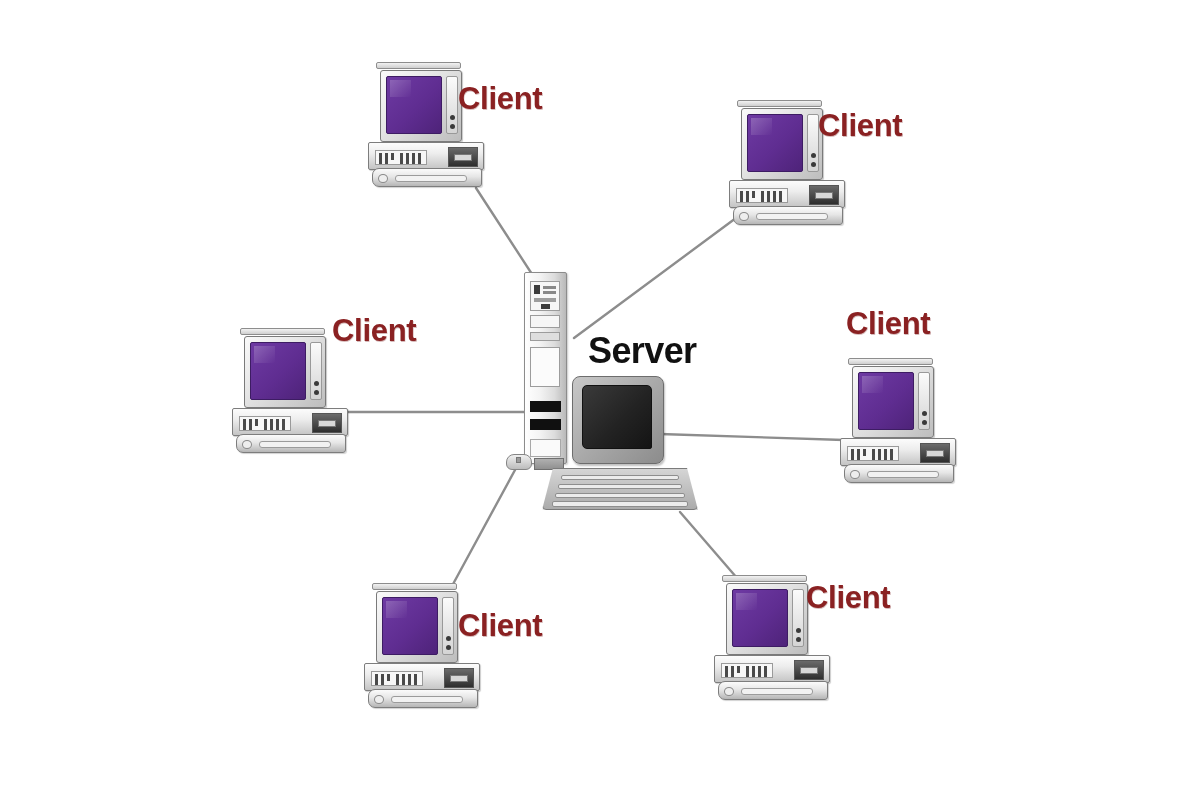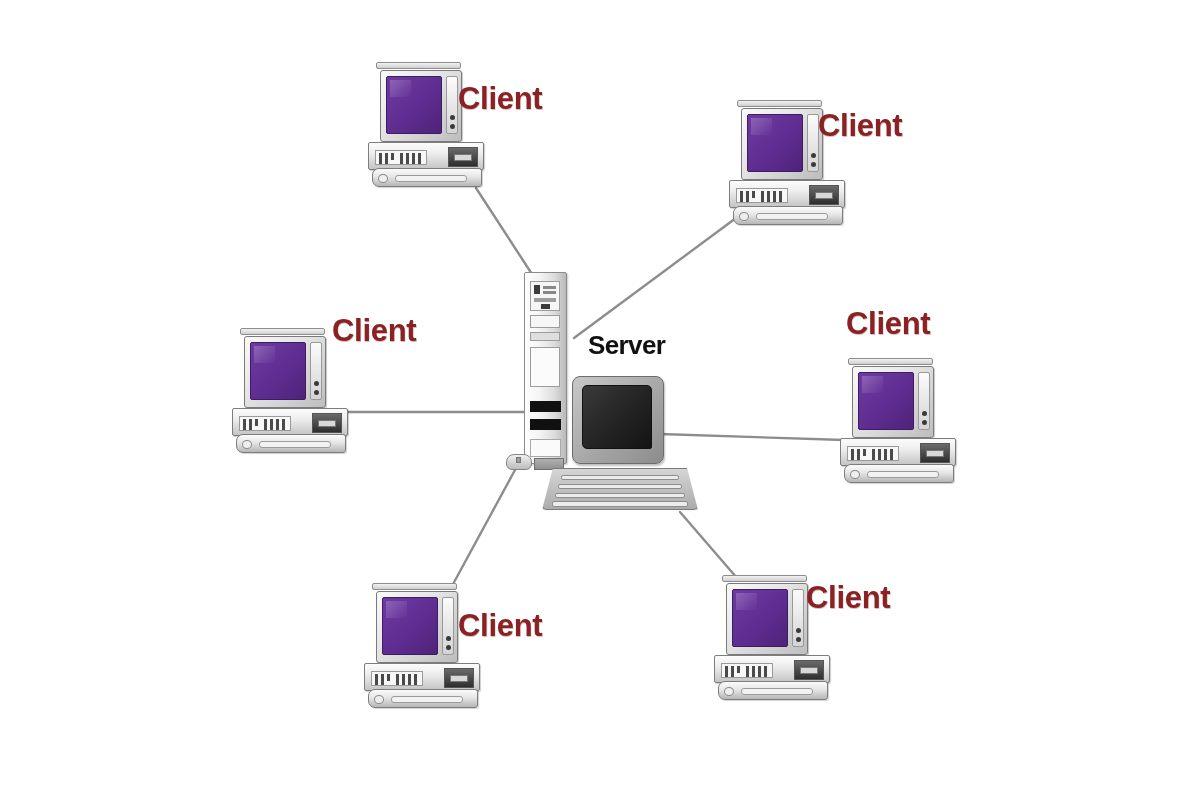--- a/index.html
+++ b/index.html
@@ -217,7 +217,7 @@
     z-index: 4;
     color: #111111;
     font-family: "Liberation Sans", sans-serif;
-    font-size: 26px;
+    font-size: 36px;
     font-weight: 700;
     letter-spacing: -0.6px;
     white-space: nowrap;

